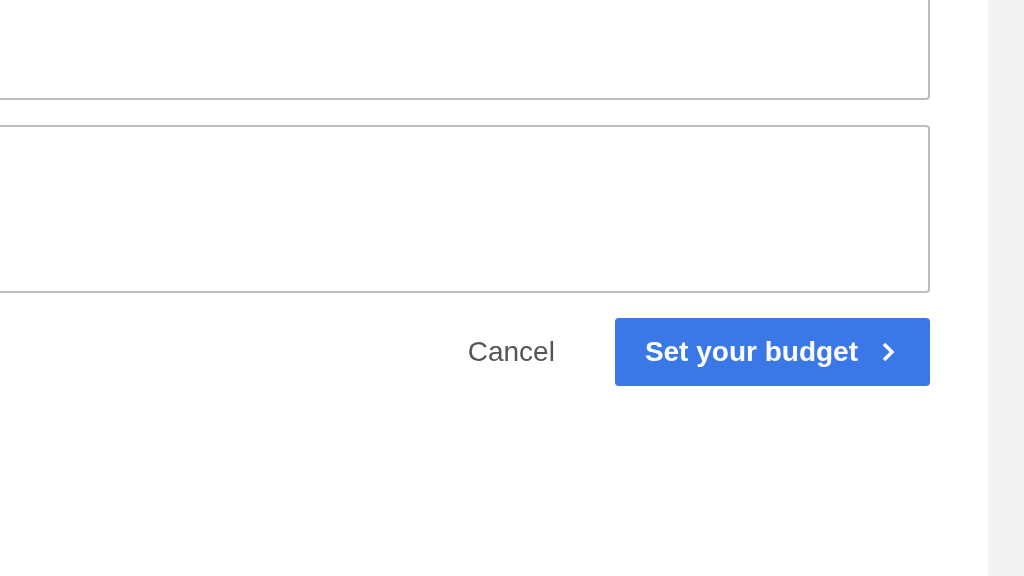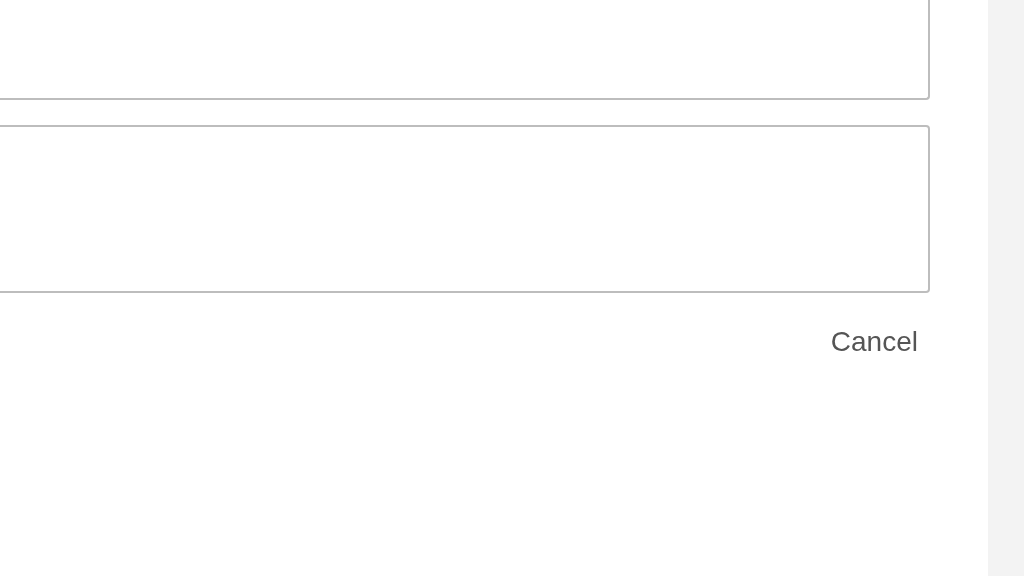--- a/index.html
+++ b/index.html
@@ -122,6 +122,14 @@
 
   <div class="button-row">
     <button class="cancel-button">Cancel</button>
+    <button class="primary-button">
+      <span>Set your budget</span>
+      <span class="chevron-icon">
+        <svg viewBox="0 0 24 24">
+          <polyline points="8,4 16,12 8,20"></polyline>
+        </svg>
+      </span>
+    </button>
   </div>
 </div>
 

